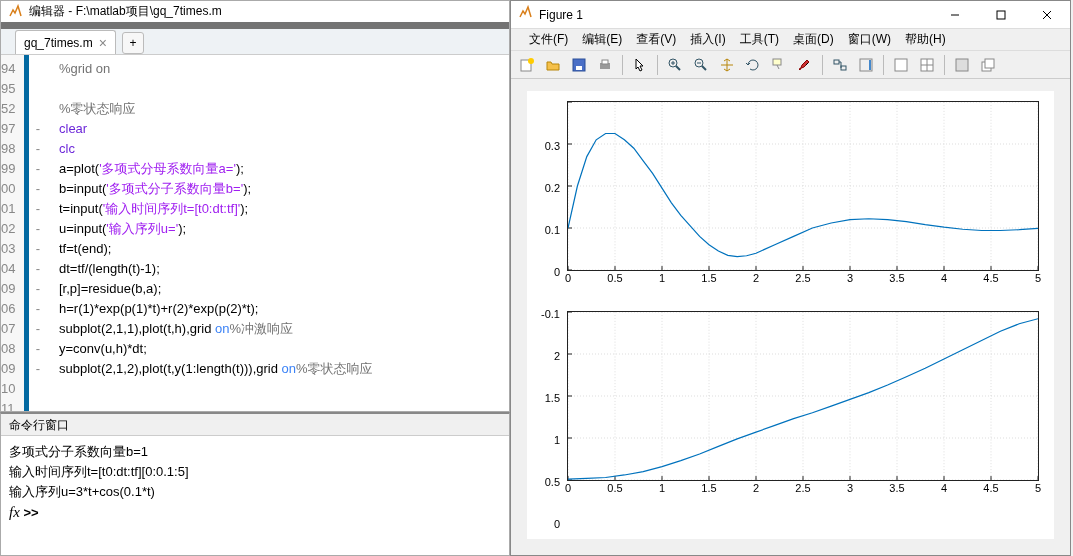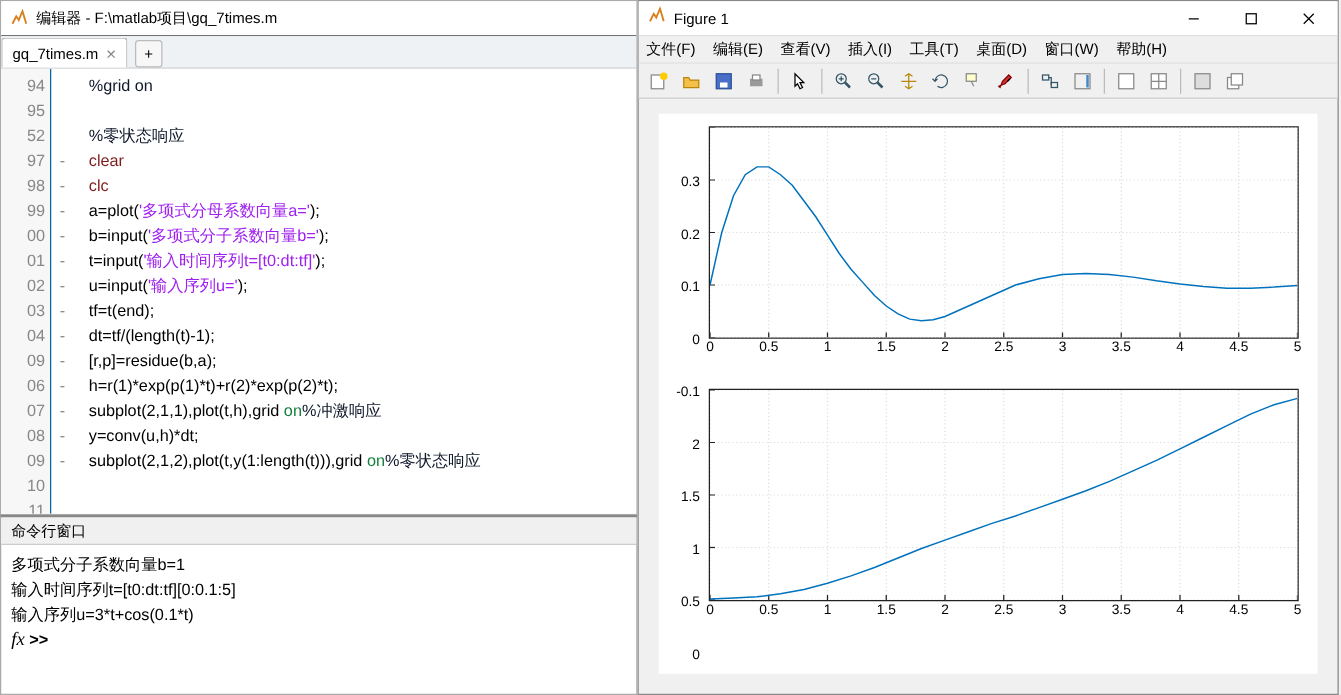--- a/index.html
+++ b/index.html
@@ -7,7 +7,7 @@
 
 
 .editor-win { position:absolute; left:0; top:0; width:510px; height:412px; background:#fff; border:1px solid #aaa; }
-.editor-title { height:28px; background:#fff; border-bottom:1px solid #737373; display:flex; align-items:center; padding:0 6px; gap:6px; }
+.editor-title { height:28px; background:#fff; border-bottom:7px solid #737373; display:flex; align-items:center; padding:0 6px; gap:6px; }
 .editor-title .ico { width:16px; height:16px; display:flex; align-items:center; justify-content:center; }
 .tab-bar { height:26px; background:#eef2f5; border-bottom:1px solid #ccc; display:flex; align-items:flex-end; padding-left:0; }
 .tab { height:24px; background:#fff; border:1px solid #bbb; border-bottom:none; padding:0 8px; display:flex; align-items:center; gap:6px; font-size:12px; border-radius:3px 3px 0 0; }

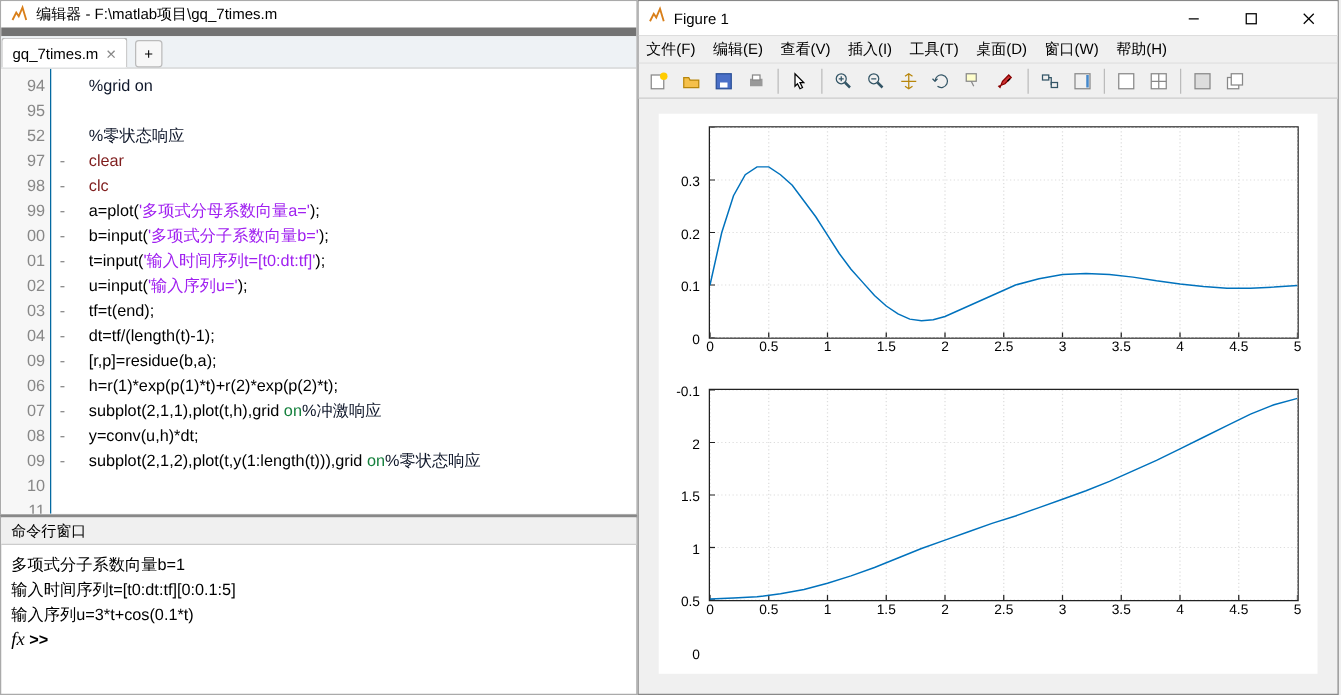--- a/index.html
+++ b/index.html
@@ -9,7 +9,7 @@
 .editor-win { position:absolute; left:0; top:0; width:510px; height:412px; background:#fff; border:1px solid #aaa; }
 .editor-title { height:28px; background:#fff; border-bottom:7px solid #737373; display:flex; align-items:center; padding:0 6px; gap:6px; }
 .editor-title .ico { width:16px; height:16px; display:flex; align-items:center; justify-content:center; }
-.tab-bar { height:26px; background:#eef2f5; border-bottom:1px solid #ccc; display:flex; align-items:flex-end; padding-left:0; }
+.tab-bar { height:26px; background:#eef2f5; border-bottom:1px solid #ccc; display:flex; align-items:flex-end; padding-left:14px; }
 .tab { height:24px; background:#fff; border:1px solid #bbb; border-bottom:none; padding:0 8px; display:flex; align-items:center; gap:6px; font-size:12px; border-radius:3px 3px 0 0; }
 .tab .close { color:#888; font-size:14px; cursor:pointer; }
 .plus { width:22px; height:22px; border:1px solid #bbb; margin-left:6px; background:#f7f7f7; display:flex; align-items:center; justify-content:center; border-radius:3px; }

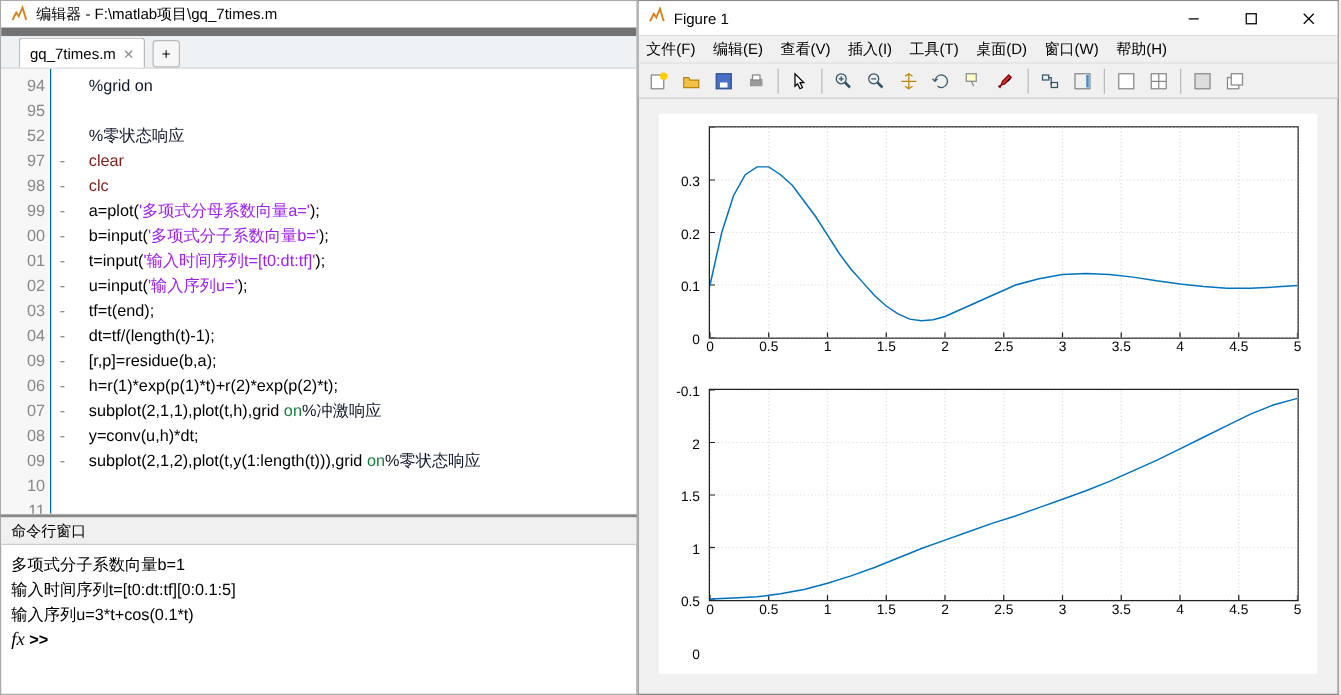--- a/index.html
+++ b/index.html
@@ -35,7 +35,7 @@
 .fig-titlebar .left { display:flex; align-items:center; gap:6px; }
 .winbtns { display:flex; }
 .winbtn { width:46px; height:28px; display:flex; align-items:center; justify-content:center; }
-.menu-bar { height:22px; background:#f0f0f0; display:flex; align-items:center; padding:0 6px; gap:14px; font-size:12px; border-bottom:1px solid #ddd; }
+.menu-bar { height:22px; background:#f0f0f0; display:flex; align-items:center; padding:0 18px; gap:14px; font-size:12px; border-bottom:1px solid #ddd; }
 .menu-bar span { cursor:default; }
 .toolbar { height:28px; background:#f0f0f0; border-bottom:1px solid #ccc; display:flex; align-items:center; padding:0 4px; gap:2px; }
 .tbtn { width:24px; height:22px; display:flex; align-items:center; justify-content:center; border:1px solid transparent; }

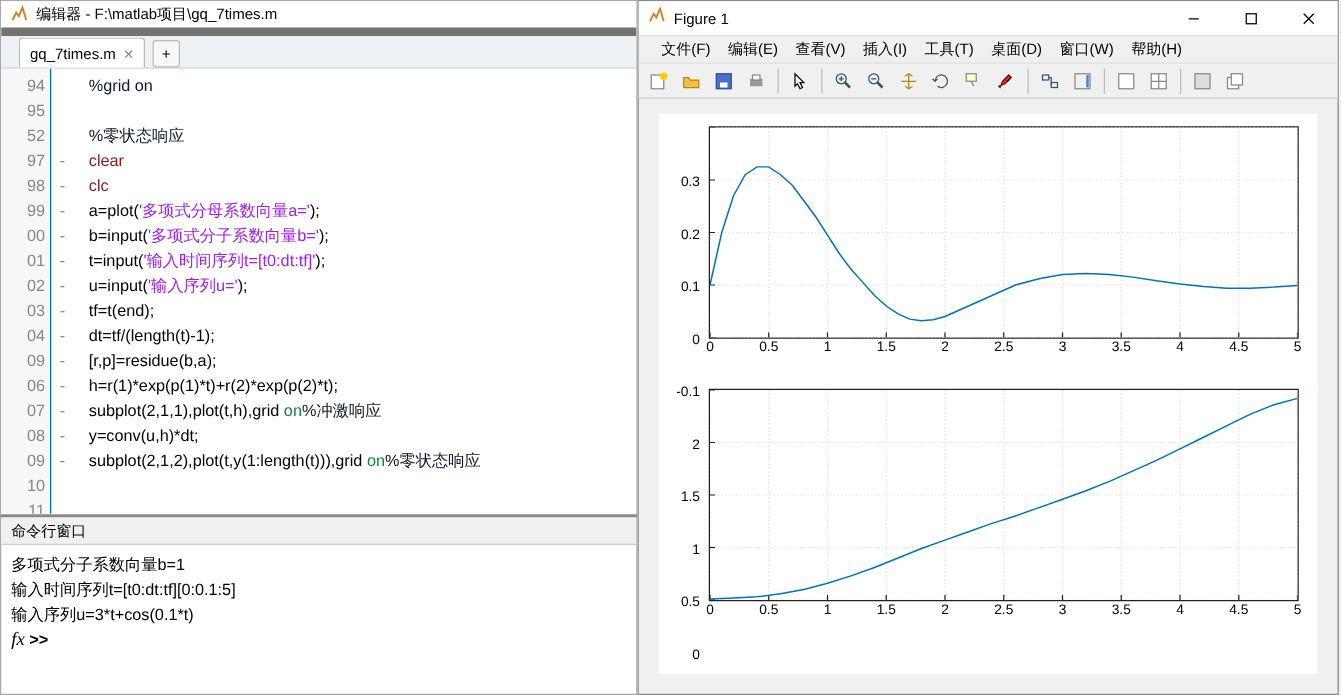--- a/index.html
+++ b/index.html
@@ -15,7 +15,7 @@
 .plus { width:22px; height:22px; border:1px solid #bbb; margin-left:6px; background:#f7f7f7; display:flex; align-items:center; justify-content:center; border-radius:3px; }
 
 .code-area { display:flex; height:calc(100% - 54px); overflow:hidden; font-family:Consolas,monospace; font-size:13px; background:#fff; }
-.gutter { width:40px; background:#f7f7f7; border-right:1px solid #0369a1; color:#888; text-align:right; padding:4px 4px 0 0; line-height:20px; }
+.gutter { width:28px; background:#f7f7f7; border-right:5px solid #0369a1; color:#888; text-align:left; padding:4px 4px 0 0; line-height:20px; }
 .marks { width:18px; padding-top:4px; line-height:20px; text-align:center; color:#888; }
 .code { flex:1; padding:4px 0 0 12px; line-height:20px; white-space:pre; overflow:hidden; }
 .kw { color:#7f1d1d; }

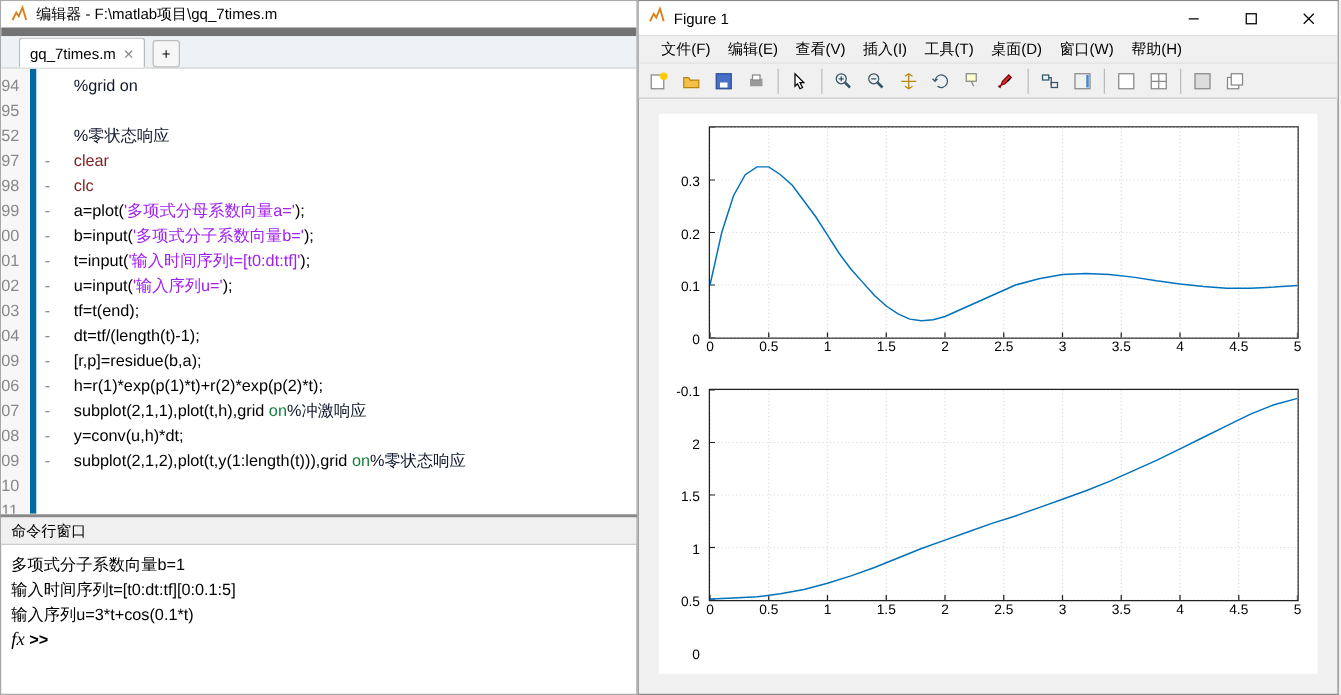--- a/index.html
+++ b/index.html
@@ -20,7 +20,7 @@
 .code { flex:1; padding:4px 0 0 12px; line-height:20px; white-space:pre; overflow:hidden; }
 .kw { color:#7f1d1d; }
 .str { color:#a020f0; }
-.com { color:#0f172a; }
+.com { color:#737373; }
 .on { color:#15803d; }
 
 

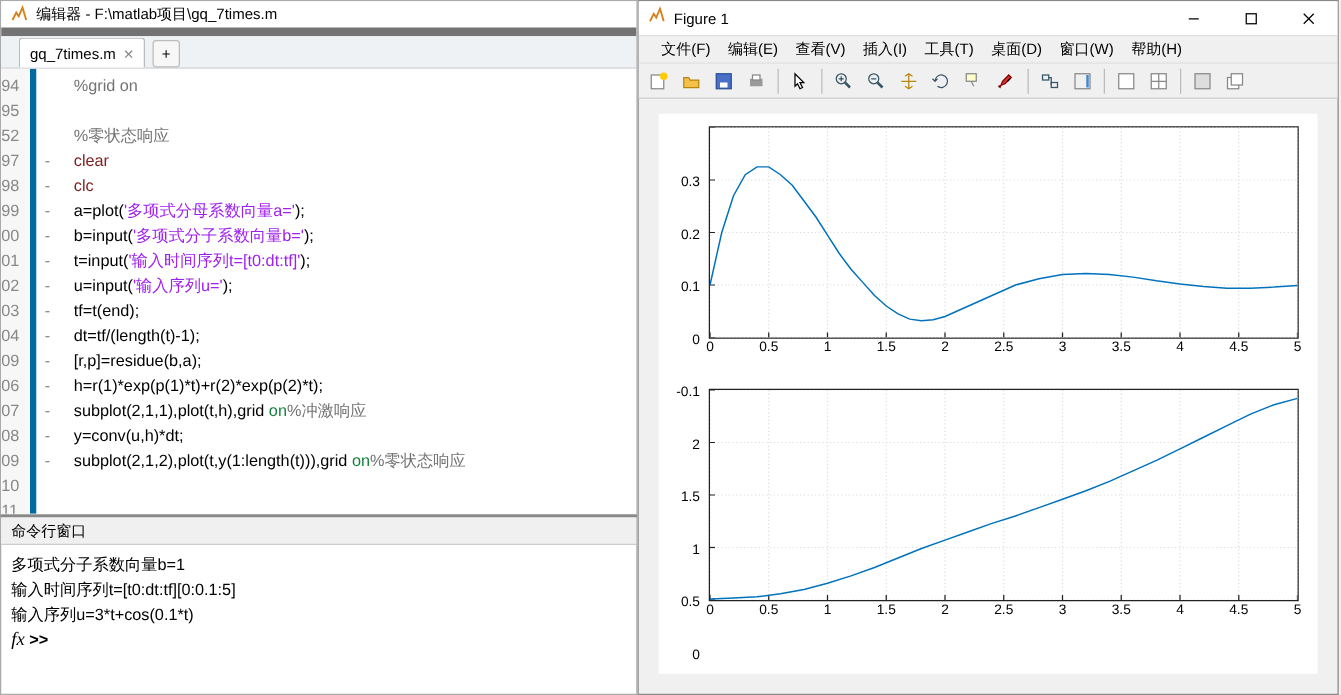--- a/index.html
+++ b/index.html
@@ -18,7 +18,7 @@
 .gutter { width:28px; background:#f7f7f7; border-right:5px solid #0369a1; color:#888; text-align:left; padding:4px 4px 0 0; line-height:20px; }
 .marks { width:18px; padding-top:4px; line-height:20px; text-align:center; color:#888; }
 .code { flex:1; padding:4px 0 0 12px; line-height:20px; white-space:pre; overflow:hidden; }
-.kw { color:#7f1d1d; }
+.kw { color:#6d28d9; }
 .str { color:#a020f0; }
 .com { color:#737373; }
 .on { color:#15803d; }

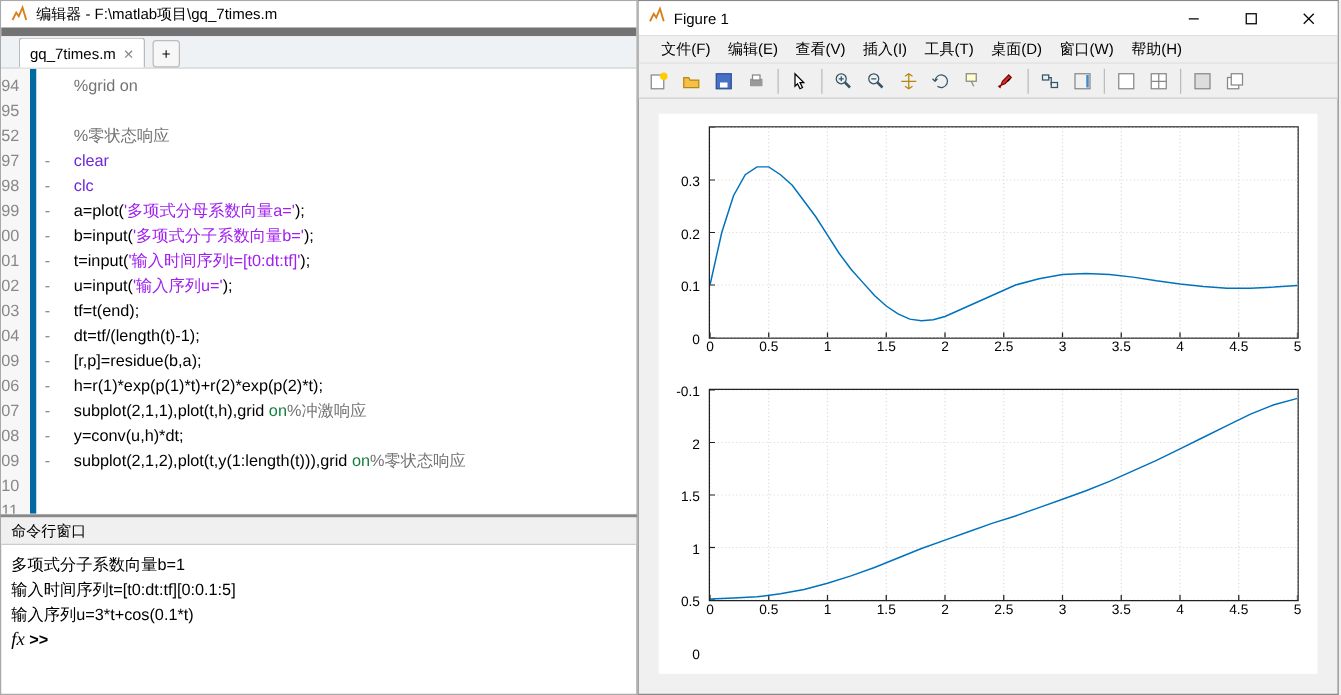--- a/index.html
+++ b/index.html
@@ -21,7 +21,7 @@
 .kw { color:#6d28d9; }
 .str { color:#a020f0; }
 .com { color:#737373; }
-.on { color:#15803d; }
+.on { color:#3b82f6; }
 
 
 .cmd-win { position:absolute; left:0; top:412px; width:510px; height:144px; background:#fff; border:1px solid #aaa; border-top:2px solid #888; }

